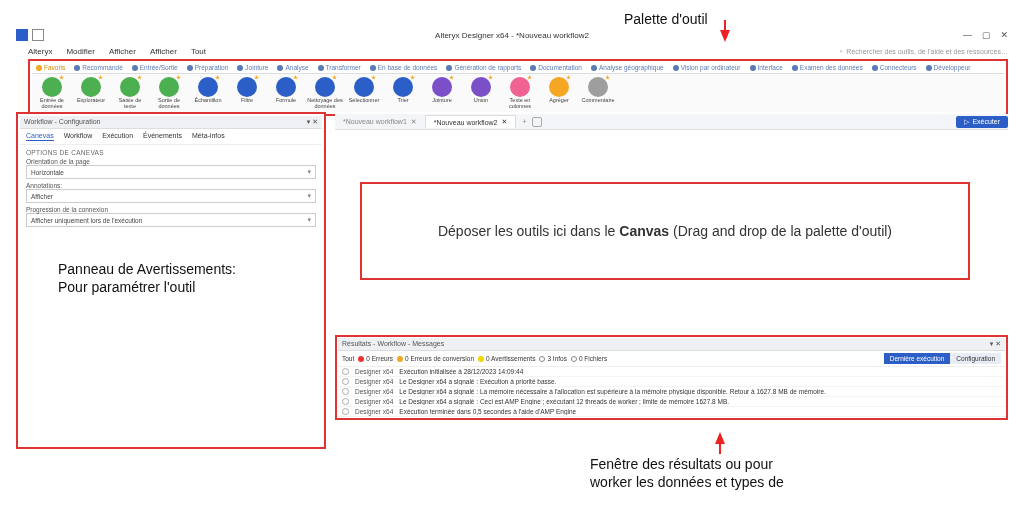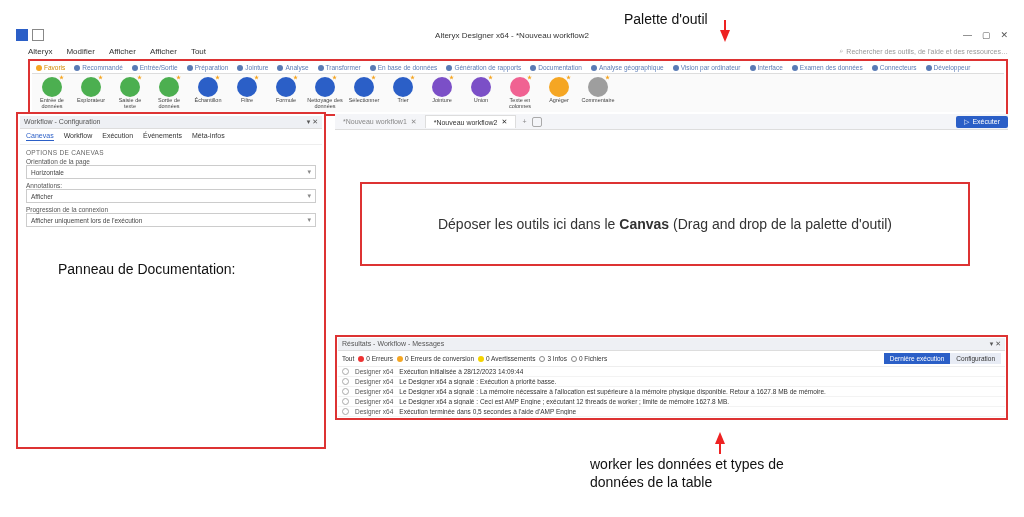--- a/index.html
+++ b/index.html
@@ -11,7 +11,7 @@
 .arrow-palette { position: absolute; top: 30px; left: 720px; width: 0; height: 0; border-left: 5px solid transparent; border-right: 5px solid transparent; border-top: 12px solid #e22; }
 .arrow-palette::before { content:''; position:absolute; top:-22px; left:-1px; width:2px; height:12px; background:#e22; }
 .annot-config { top: 260px; left: 58px; }
-.canvas-text-box { position:absolute; top:182px; left:360px; width:610px; height:84px; border:2px solid #d33; display:flex; align-items:center; justify-content:center; padding:0 16px; font-size:14px; background:#fff; }
+.canvas-text-box { position:absolute; top:182px; left:360px; width:610px; height:98px; border:2px solid #d33; display:flex; align-items:center; justify-content:center; padding:0 16px; font-size:14px; background:#fff; }
 .annot-results { top:455px; left:590px; }
 .arrow-results { position:absolute; top:432px; left:715px; width:0; height:0; border-left:5px solid transparent; border-right:5px solid transparent; border-bottom:12px solid #e22; }
 .arrow-results::before { content:''; position:absolute; top:10px; left:-1px; width:2px; height:12px; background:#e22; }

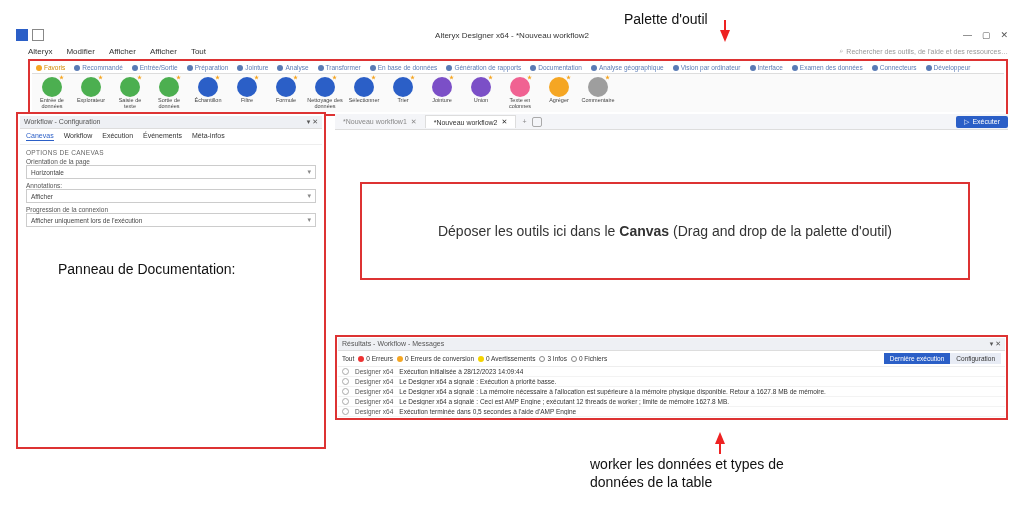--- a/index.html
+++ b/index.html
@@ -81,7 +81,7 @@
 <div class="arrow-palette"></div>
 
 <div class="annot annot-config">
-  <div>Panneau de Documentation:</div>
+  <div>Panneau de Avertissements:</div>
 </div>
 
 <div class="canvas-text-box">

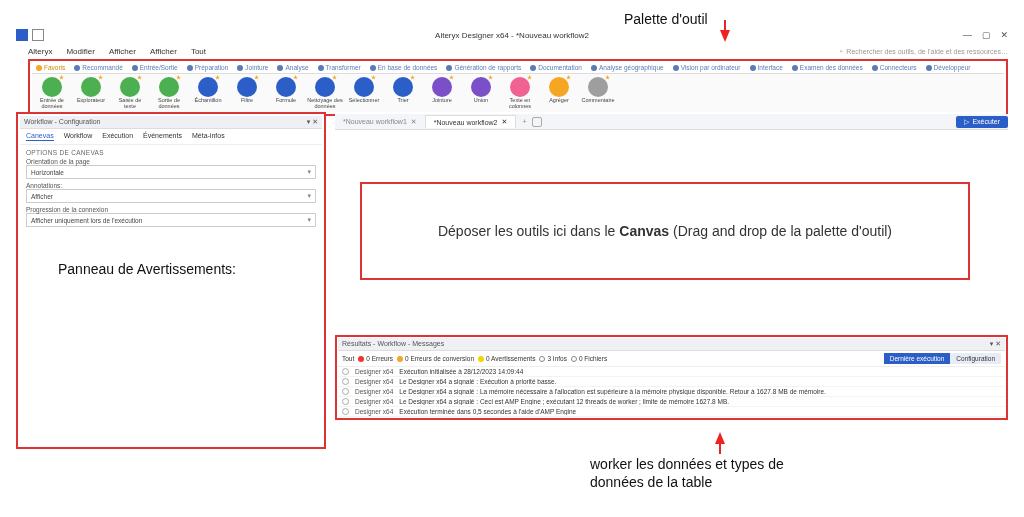--- a/index.html
+++ b/index.html
@@ -82,6 +82,7 @@
 
 <div class="annot annot-config">
   <div>Panneau de Avertissements:</div>
+  <div>Pour paramétrer l'outil</div>
 </div>
 
 <div class="canvas-text-box">

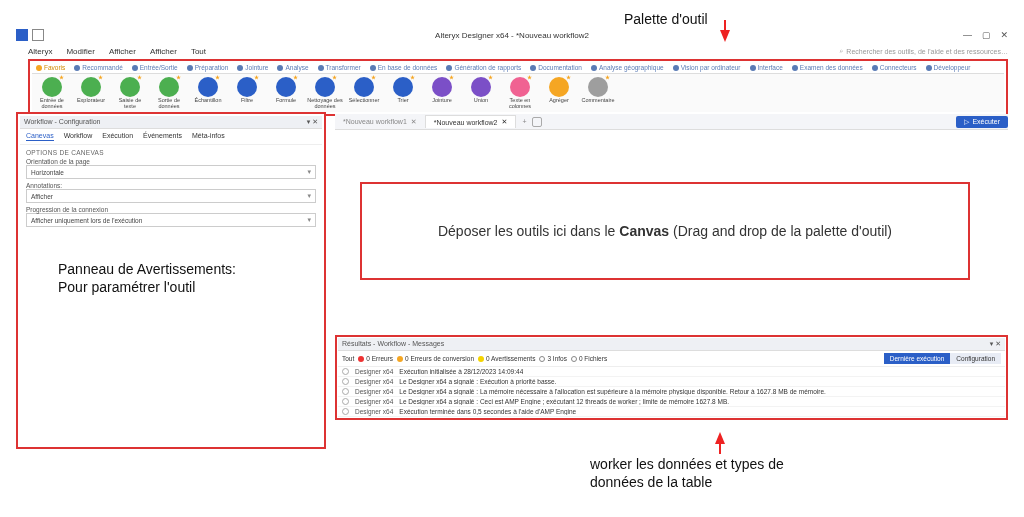--- a/index.html
+++ b/index.html
@@ -92,6 +92,7 @@
 </div>
 
 <div class="annot annot-results">
+  <div>Fenêtre des résultats ou pour</div>
   <div>worker les données et types de</div>
   <div>données de la table</div>
 </div>

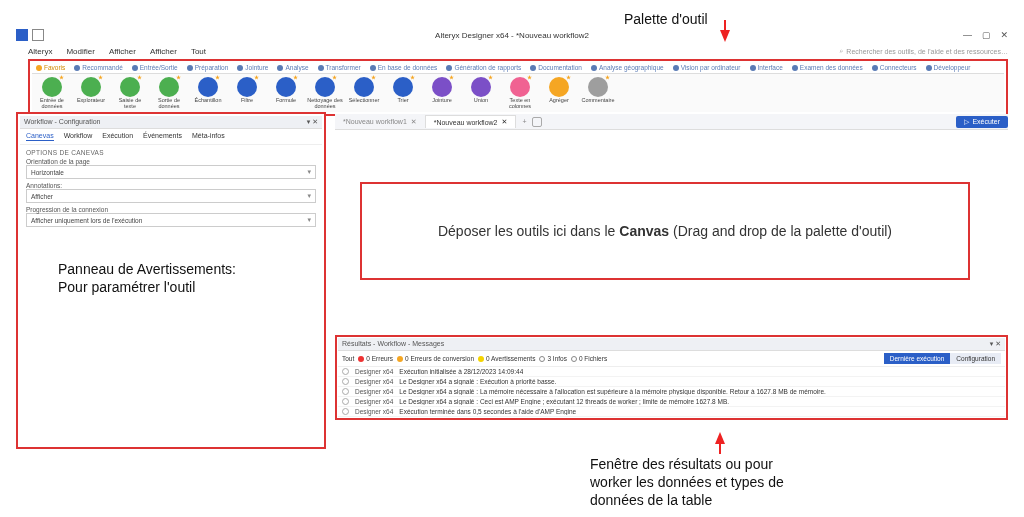--- a/index.html
+++ b/index.html
@@ -94,7 +94,6 @@
 <div class="annot annot-results">
   <div>Fenêtre des résultats ou pour</div>
   <div>worker les données et types de</div>
-  <div>données de la table</div>
 </div>
 <div class="arrow-results"></div>
 

